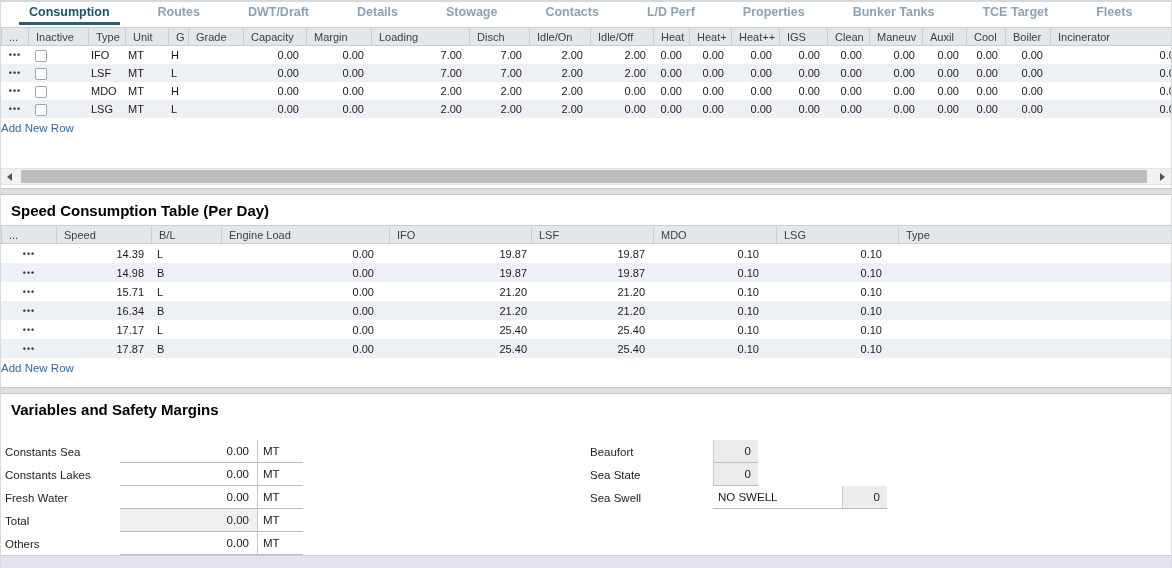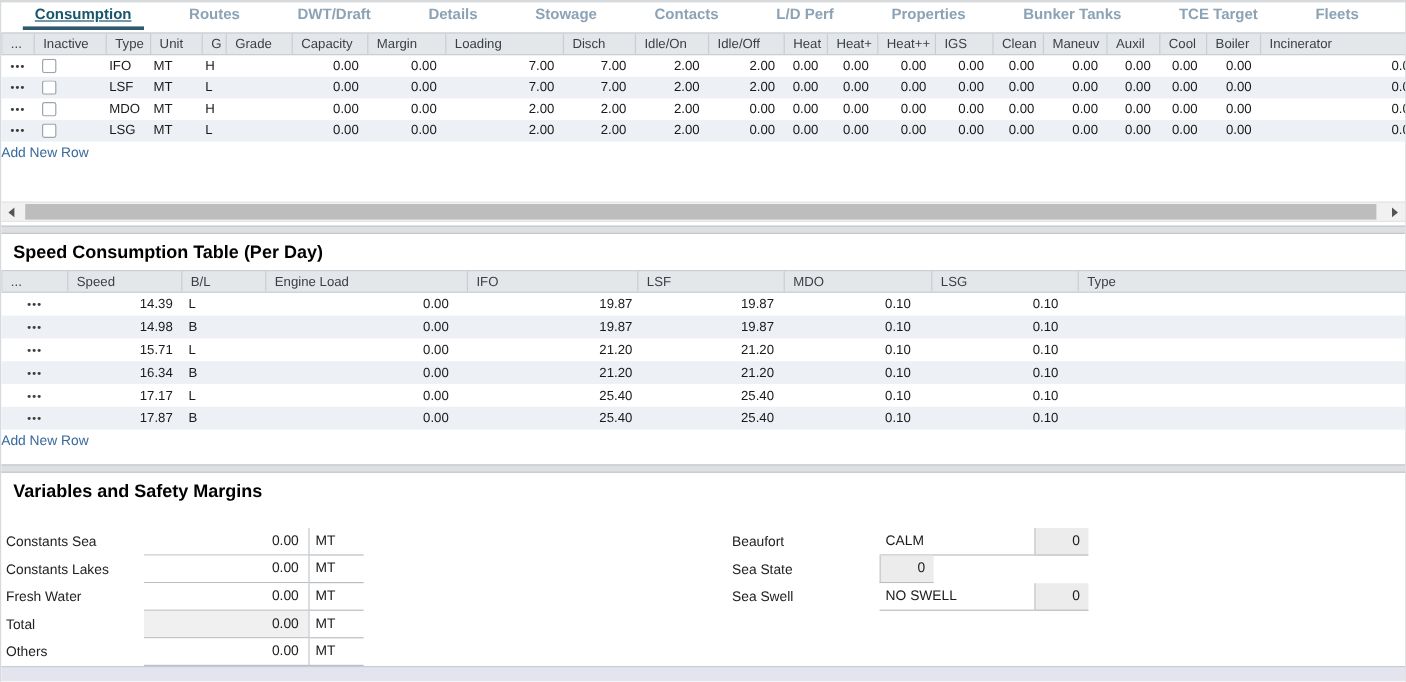--- a/index.html
+++ b/index.html
@@ -11,7 +11,7 @@
   .tabbar { display:flex; gap:28px; padding:0 0 0 18px; height:20px; align-items:flex-start; }
   .tab { position:relative; padding:3px 10px 5px 10px; font-size:12.5px; font-weight:bold;
          color:#8ba3b5; cursor:pointer; white-space:nowrap; }
-  .tab.active { color:#17566b;text-decoration:underline; }
+  .tab.active { color:#17566b; }
   .tab.active::after { content:""; position:absolute; left:0; right:0; bottom:-1px; height:3px; background:#2e5a6e; }
 
   

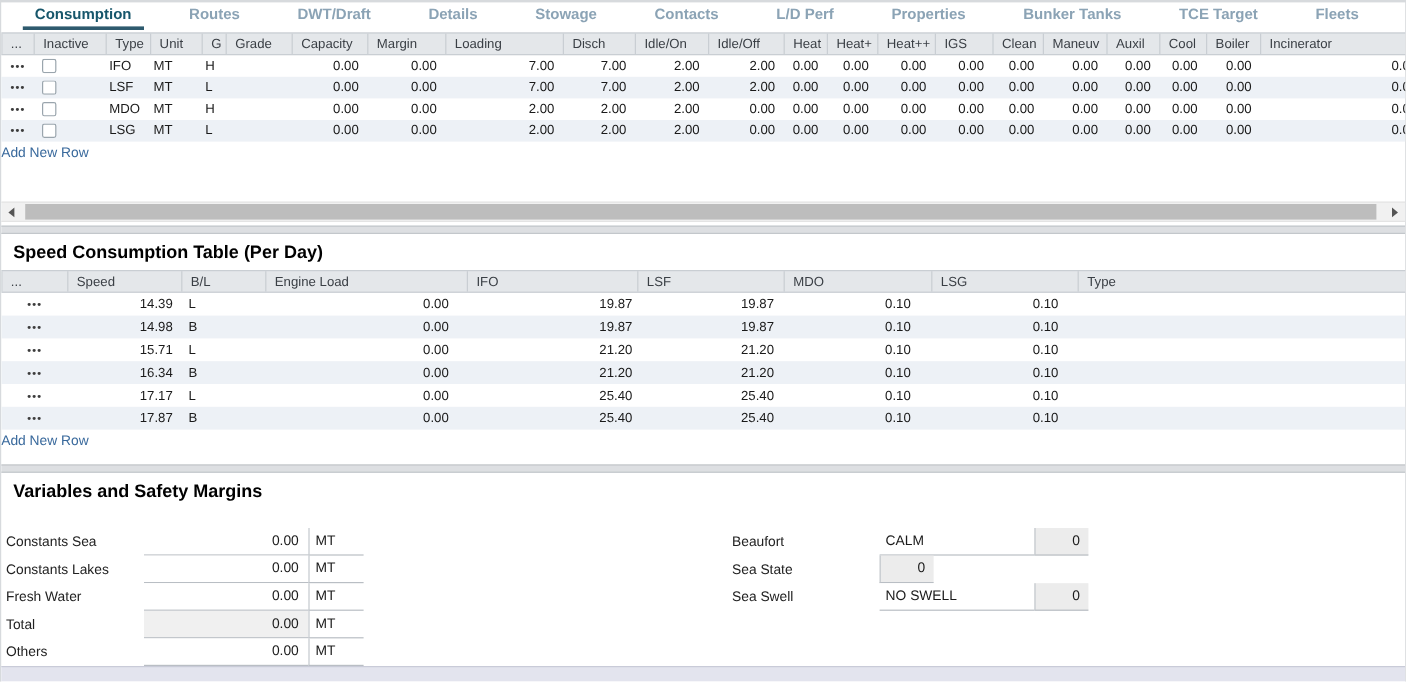--- a/index.html
+++ b/index.html
@@ -61,7 +61,7 @@
   .var-input { width:137px; text-align:right; padding:5px 8px 0 4px; border-bottom:1px solid #b9bec4; background:#fff; }
   .var-row.readonly .var-input { background:#f0f0f0; }
   .var-unit { width:46px; padding:5px 0 0 5px; border-bottom:1px solid #b9bec4; border-left:1px solid #c3c8cd; }
-  .varr-label { width:123px; align-self:center; color:#222;margin-left:20px; }
+  .varr-label { width:123px; align-self:center; color:#222; }
   .varr-input { width:129px; text-align:left; padding:5px 4px 0 5px; border-bottom:1px solid #b9bec4; background:#fff; }
   .varr-num { width:45px; text-align:right; padding:5px 7px 0 0; background:#ececec; border-bottom:1px solid #b9bec4; border-left:1px solid #c3c8cd; }
 

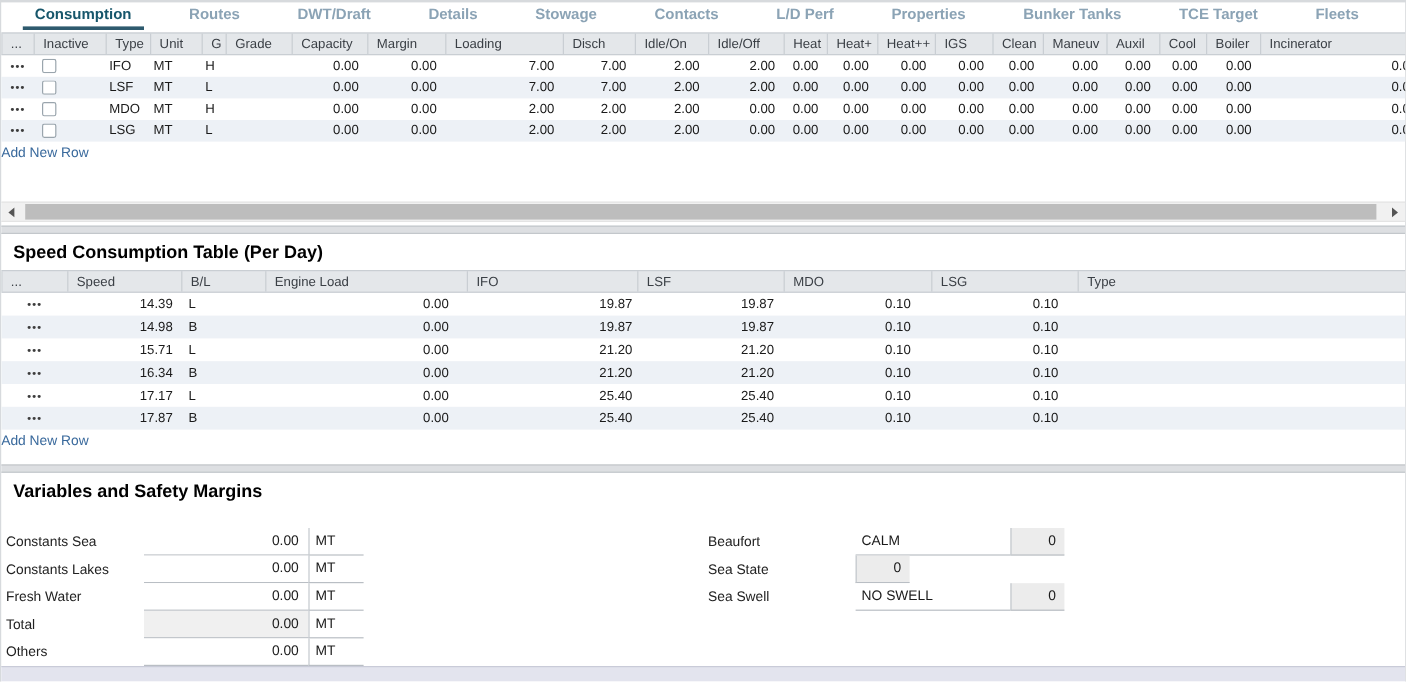--- a/index.html
+++ b/index.html
@@ -372,7 +372,6 @@
 
         <div class="var-row">
           <span class="varr-label">Beaufort</span>
-          <span class="varr-input">CALM</span>
           <span class="varr-num">0</span>
         </div>
 

